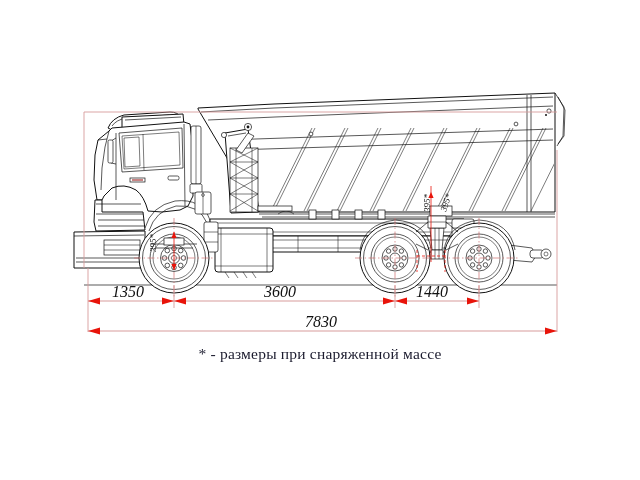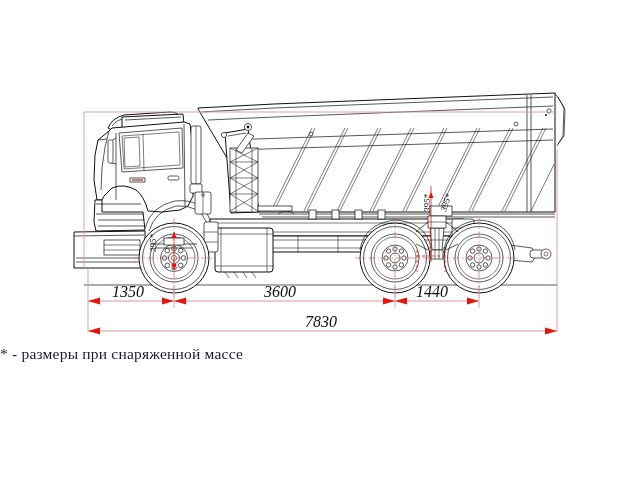--- a/index.html
+++ b/index.html
@@ -16,6 +16,7 @@
   .cap{
     position:absolute;
     left:0;top:345px;width:640px;
+    text-align:center;
     font-family:"Liberation Serif", serif;
     font-size:15.5px;
     color:#1b1b2e;

